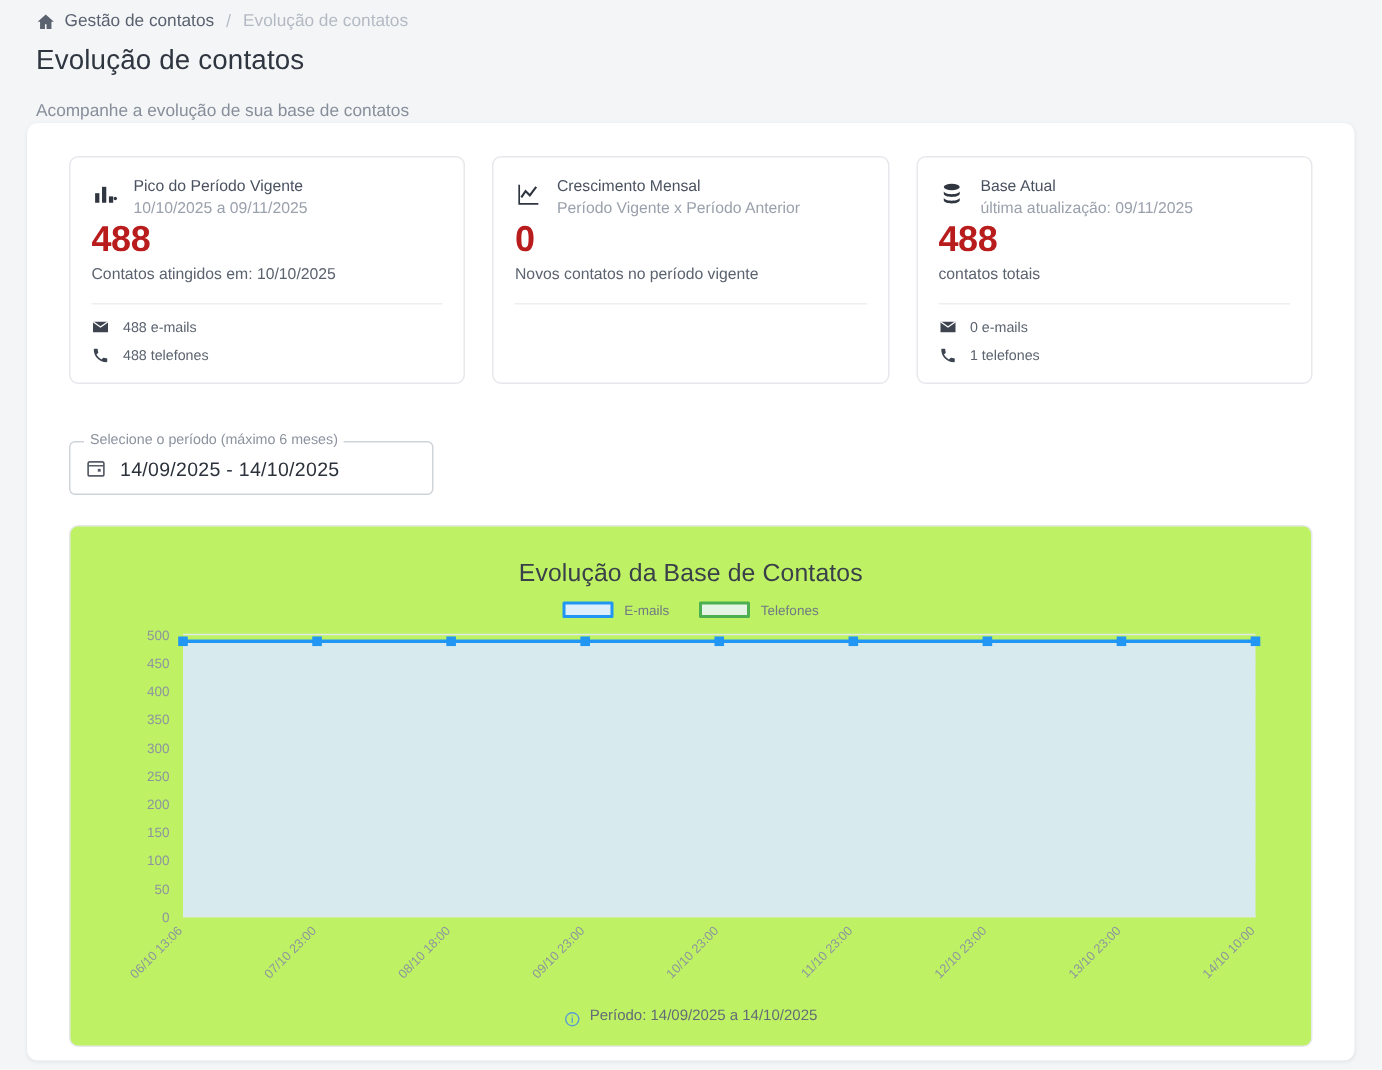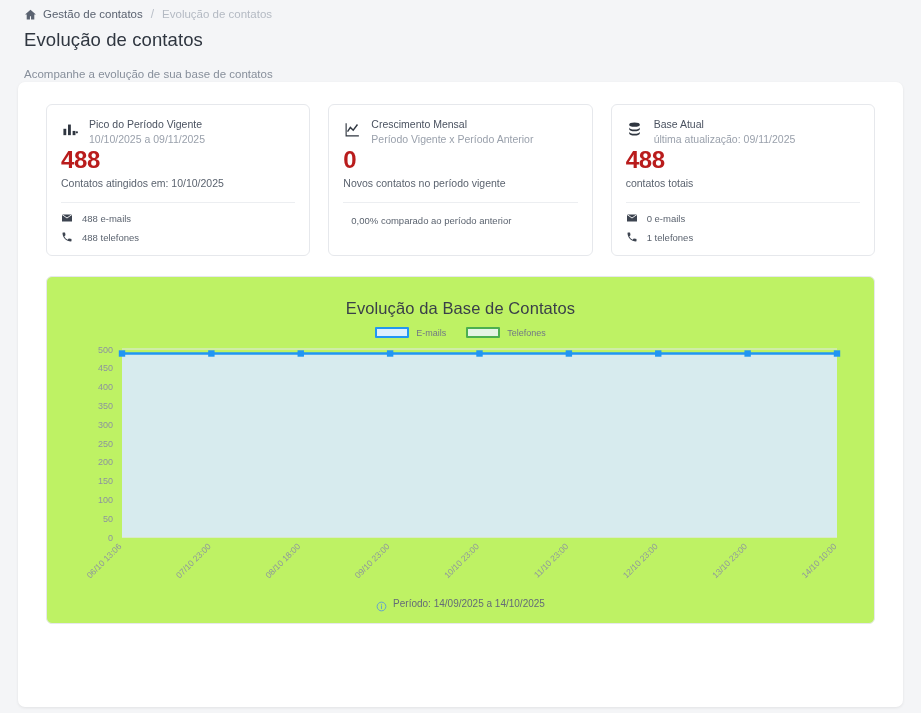--- a/index.html
+++ b/index.html
@@ -203,7 +203,6 @@
         <div class="kpi-value">0</div>
         <div class="kpi-caption">Novos contatos no período vigente</div>
         <div class="kpi-divider"></div>
-        <div class="kpi-note">0,00% comparado ao período anterior</div>
       </div>
 
       <div class="kpi-card">

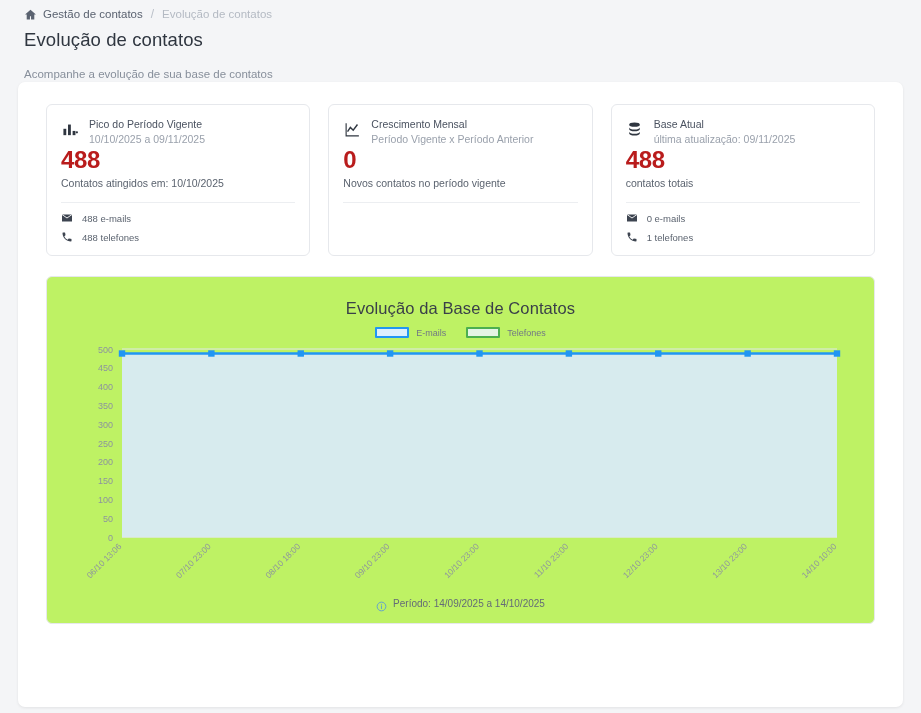--- a/index.html
+++ b/index.html
@@ -245,6 +245,19 @@
 
     </div>
 
+    <div class="date-wrap">
+      <div class="date-field">
+        <span class="date-legend">Selecione o período (máximo 6 meses)</span>
+        <span class="cal-ico">
+          <svg viewBox="0 0 24 24" width="14" height="14" fill="none" stroke="currentColor" stroke-width="1.9">
+            <rect x="3" y="5" width="18" height="16" rx="2"></rect>
+              <path d="M3 9.5h18" stroke-width="1.6"></path>
+              <rect x="14" y="13" width="3.4" height="3.2" fill="currentColor" stroke="none"></rect>
+          </svg>
+        </span>
+        <span class="date-value">14/09/2025 - 14/10/2025</span>
+      </div>
+    </div>
 
     <div class="chart-card">
       <div class="chart-title">Evolução da Base de Contatos</div>

